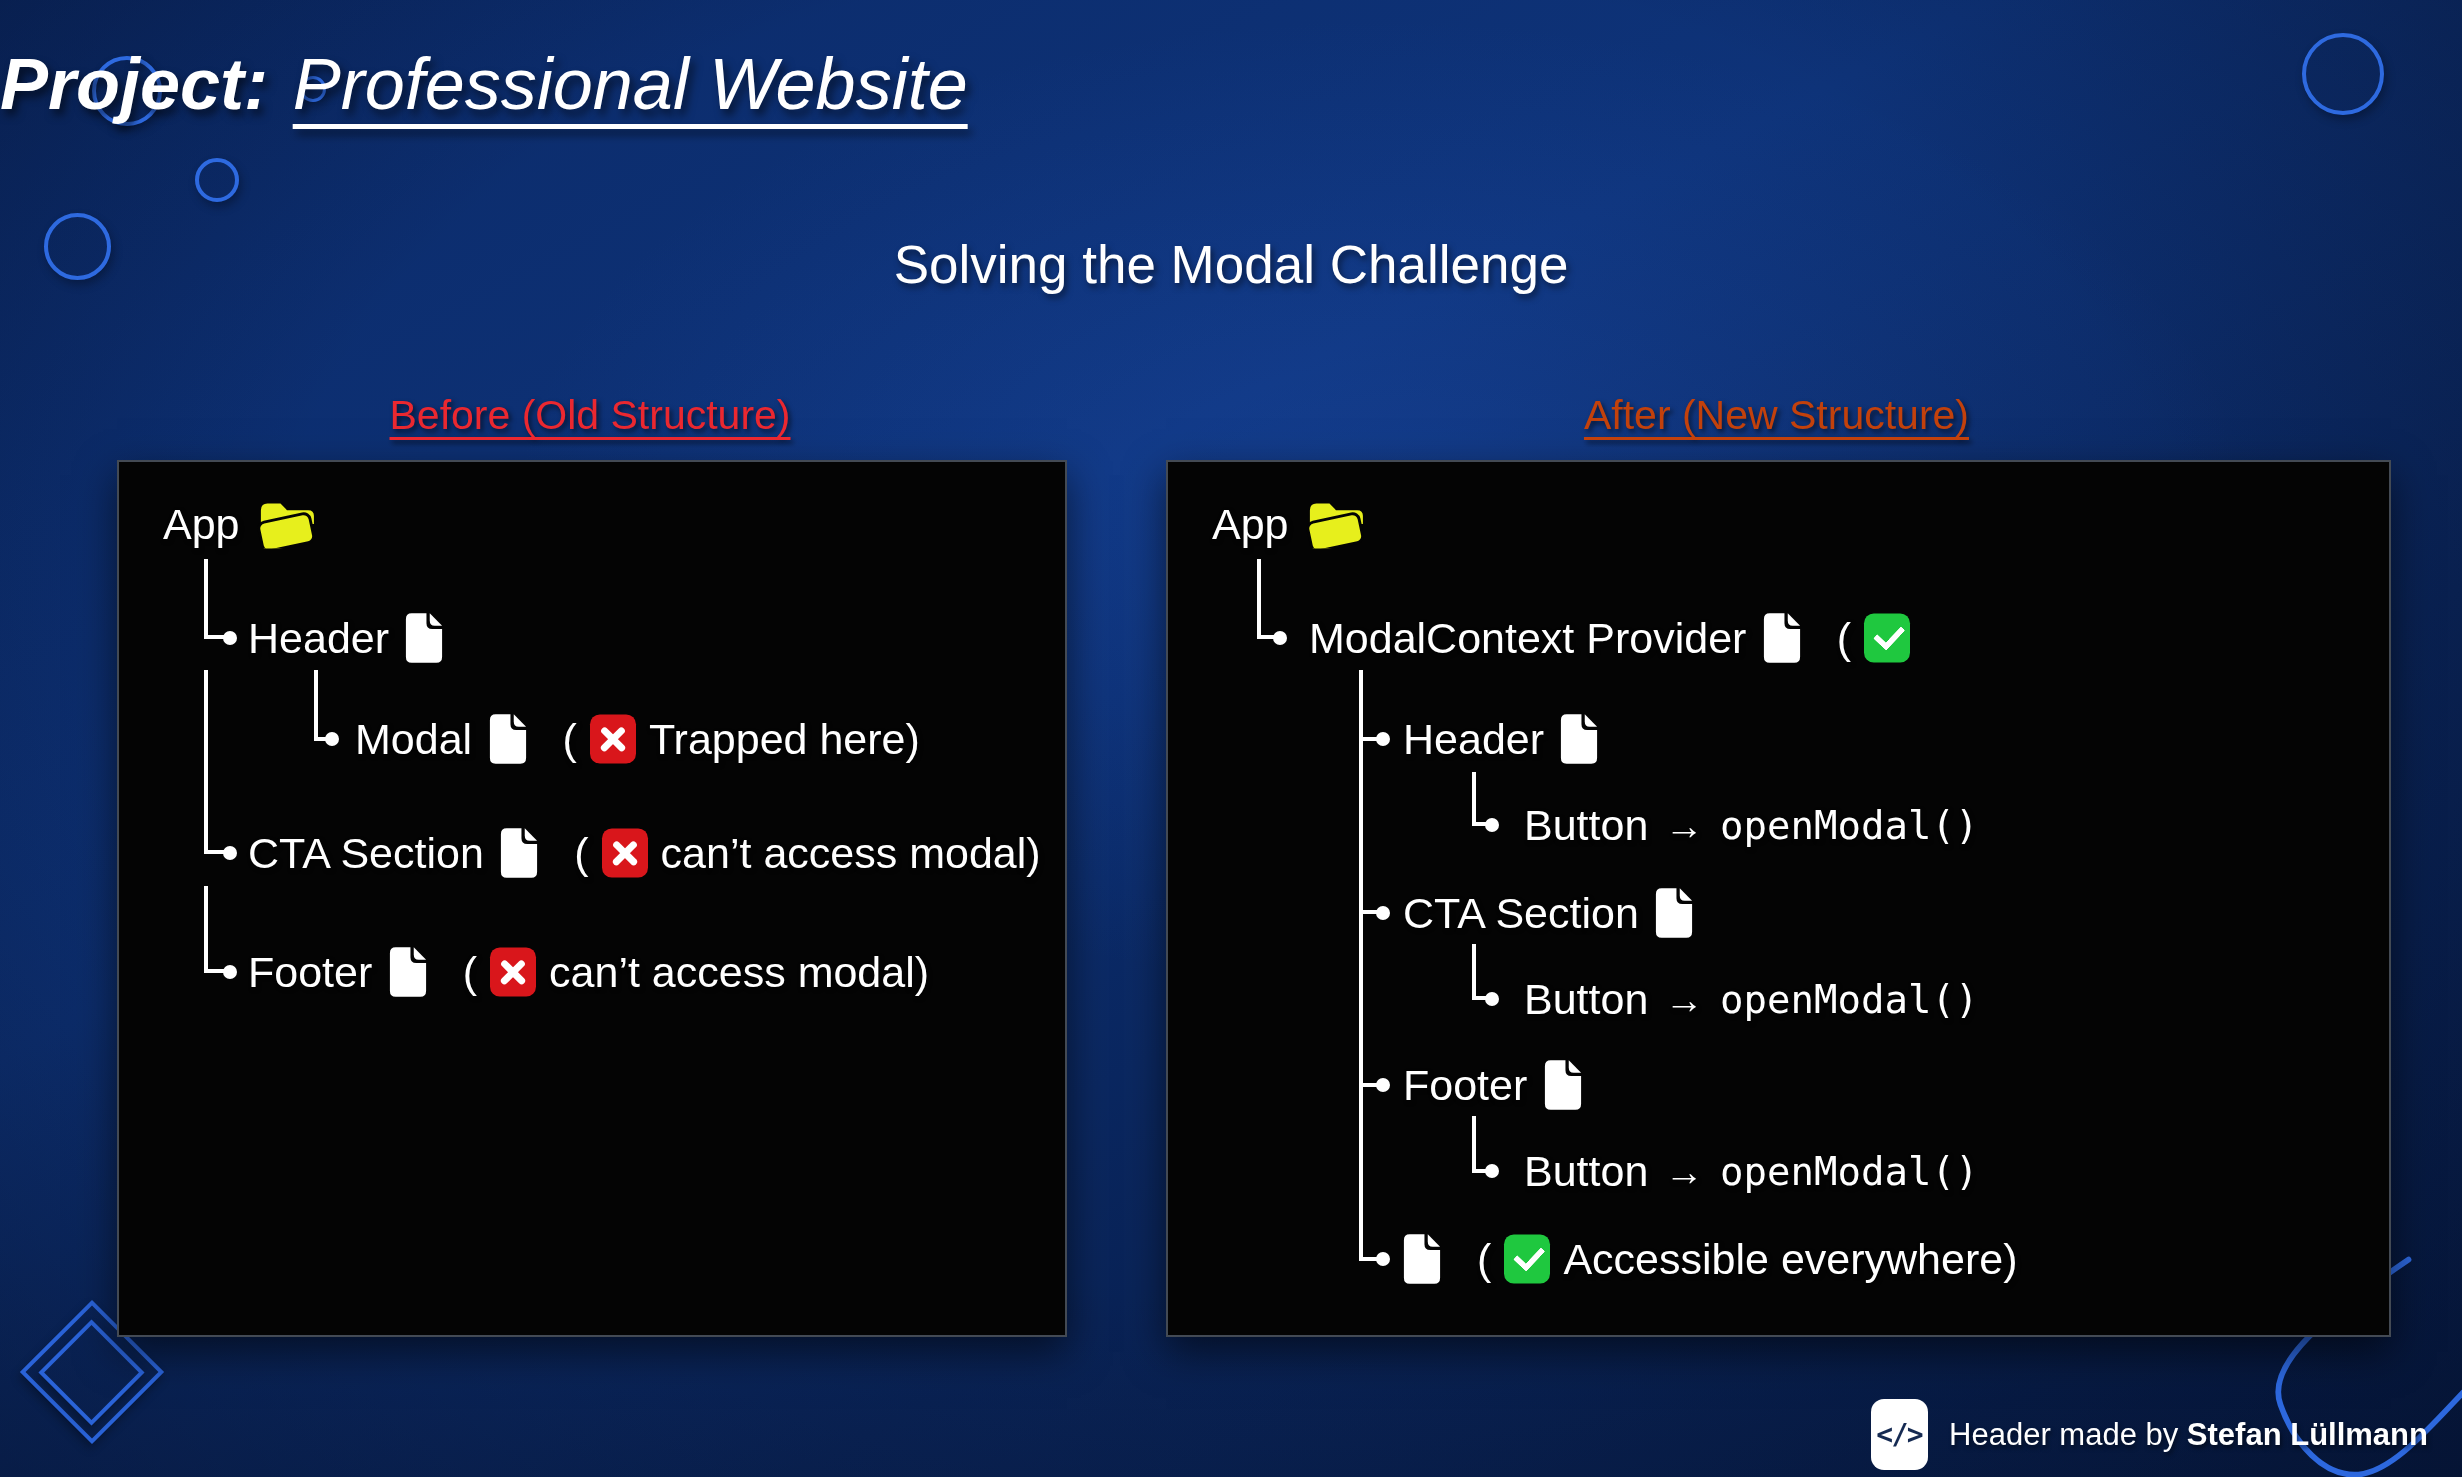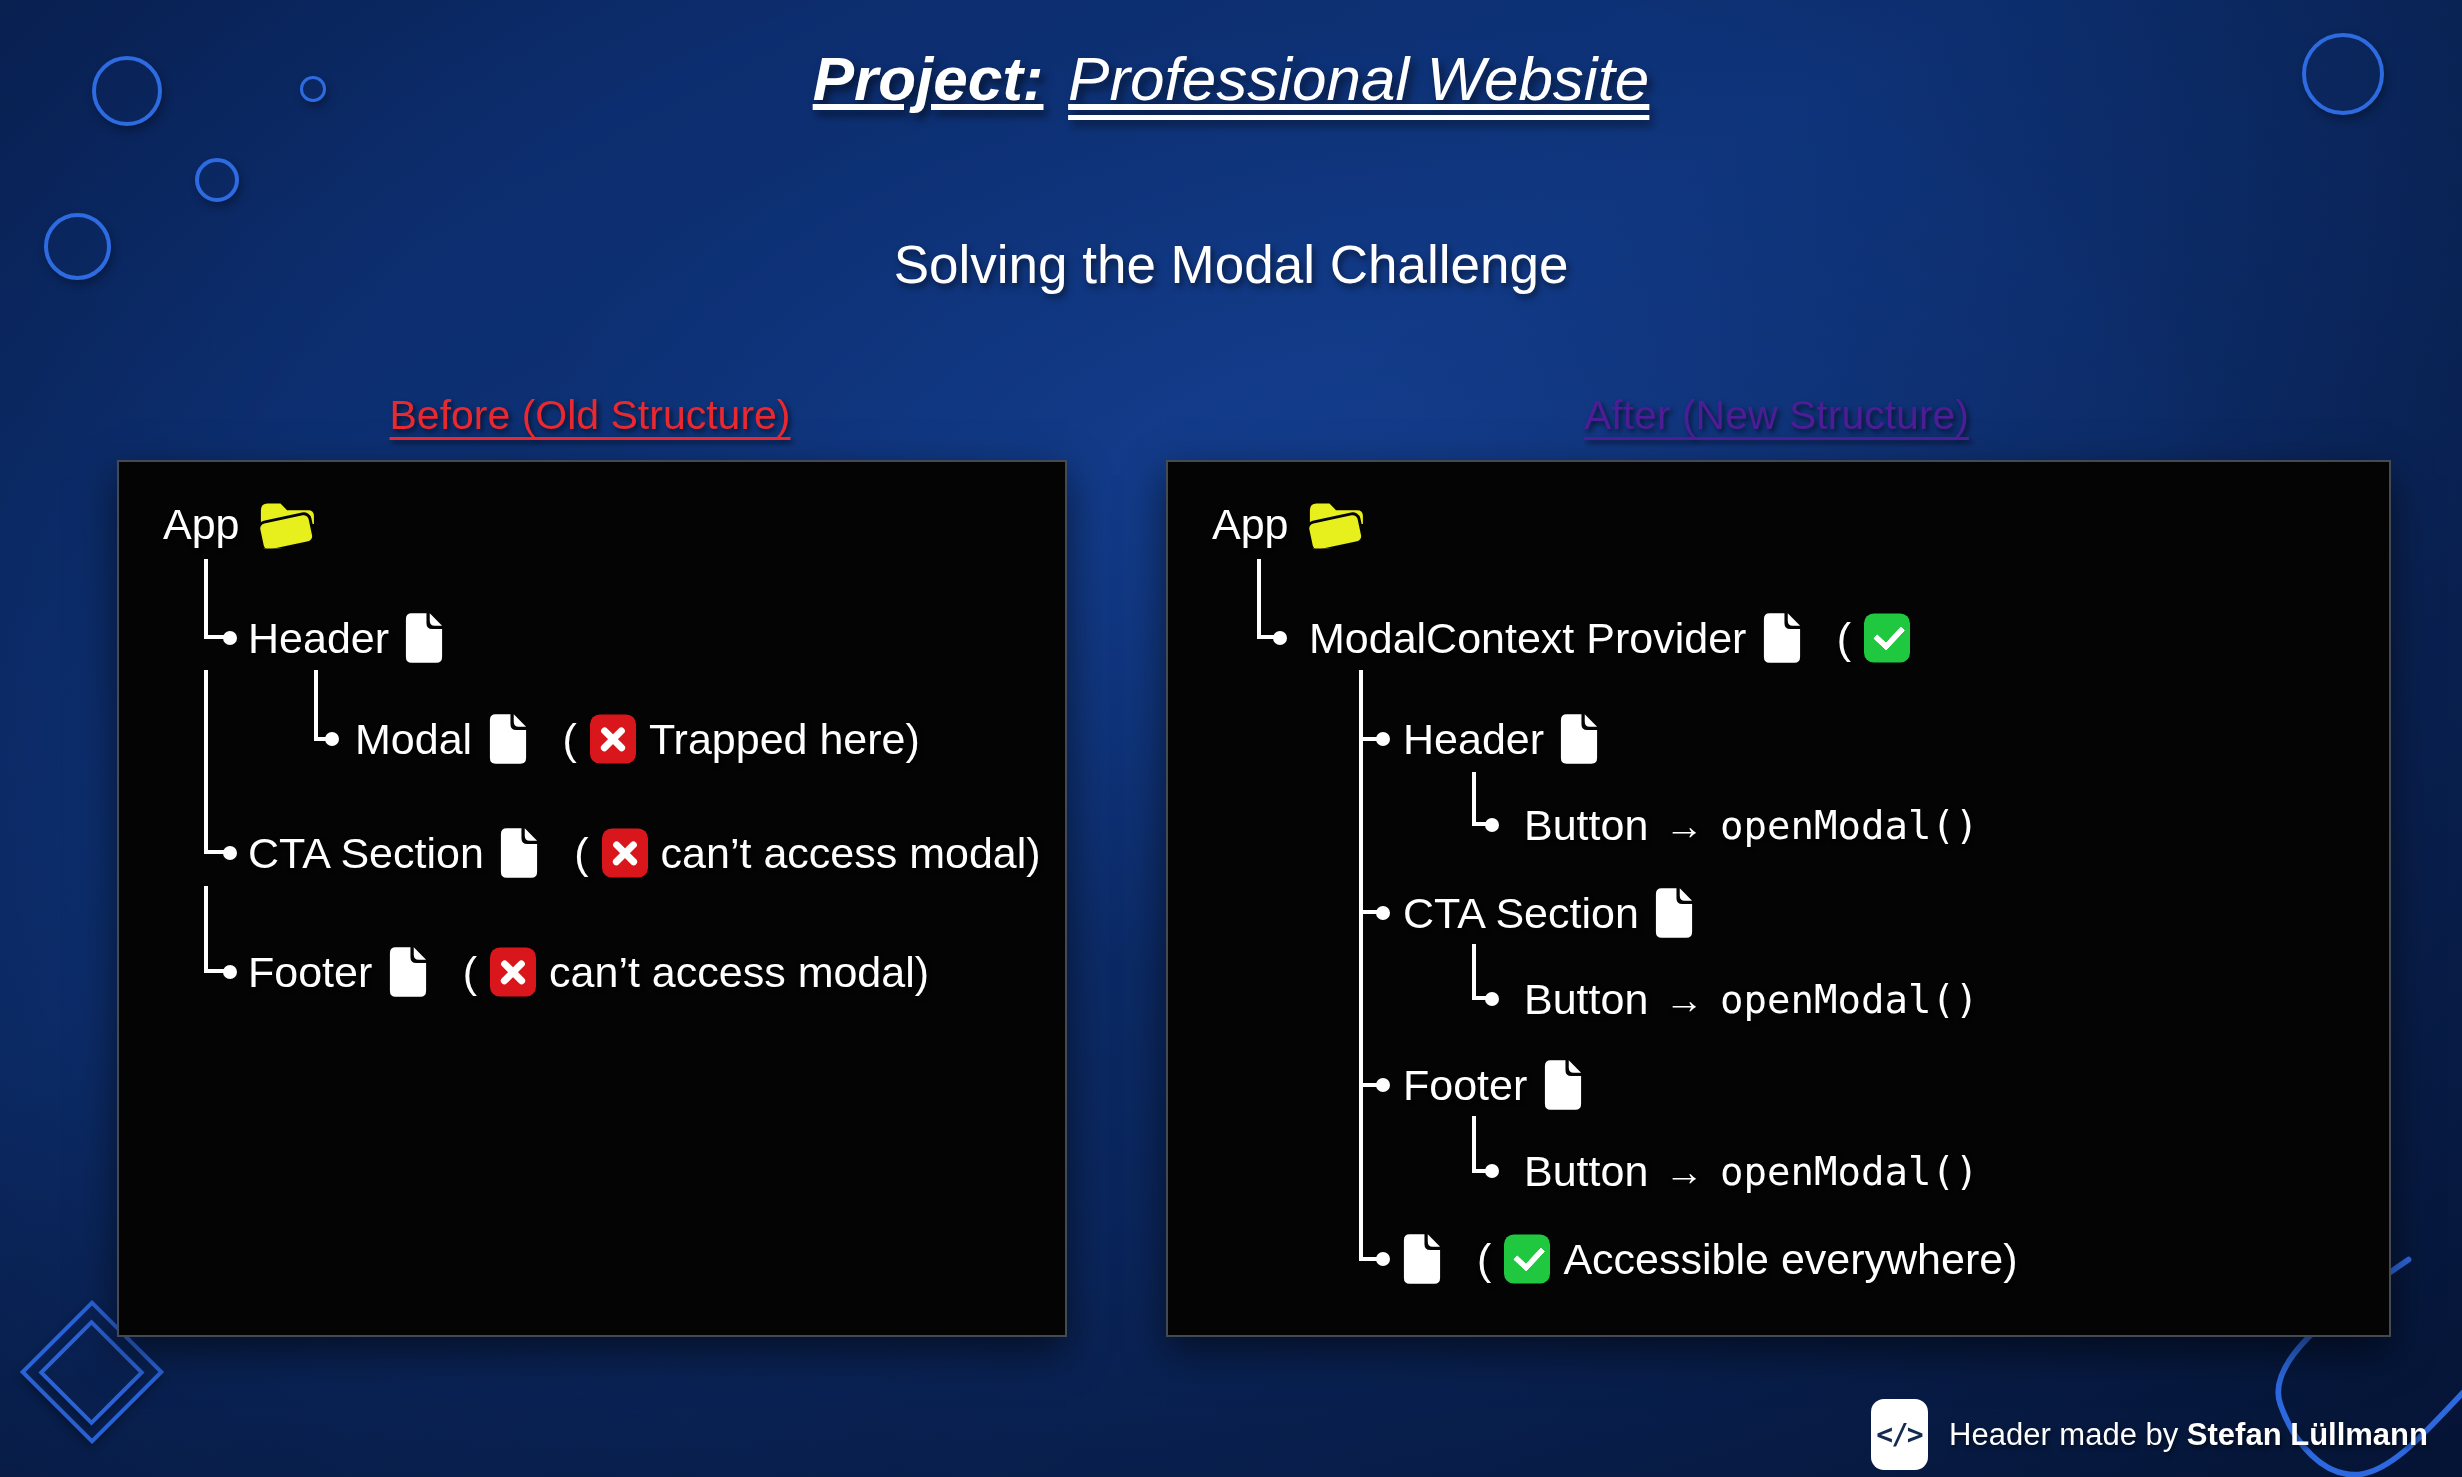--- a/index.html
+++ b/index.html
@@ -27,8 +27,8 @@
   .curve-svg{left:0;top:0;width:2462px;height:1477px;}
 
   
-  .page-title{position:absolute;z-index:3;left:0;top:43px;width:100%;text-align:center;
-    font-size:62px;line-height:1.15;text-shadow:4.1px 5.7px 8.2px rgba(0,0,0,.55);white-space:nowrap;text-decoration:underline;}
+  .page-title{position:absolute;z-index:3;left:0;top:43px;width:100%;text-align:left;
+    font-size:72px;line-height:1.15;text-shadow:4.1px 5.7px 8.2px rgba(0,0,0,.55);white-space:nowrap;}
   .page-title .t-prefix{font-style:italic;font-weight:700;margin-right:24.6px;}
   .page-title .t-main{font-style:italic;font-weight:400;
     text-decoration:underline;text-decoration-thickness:4.9px;text-underline-offset:14.8px;}

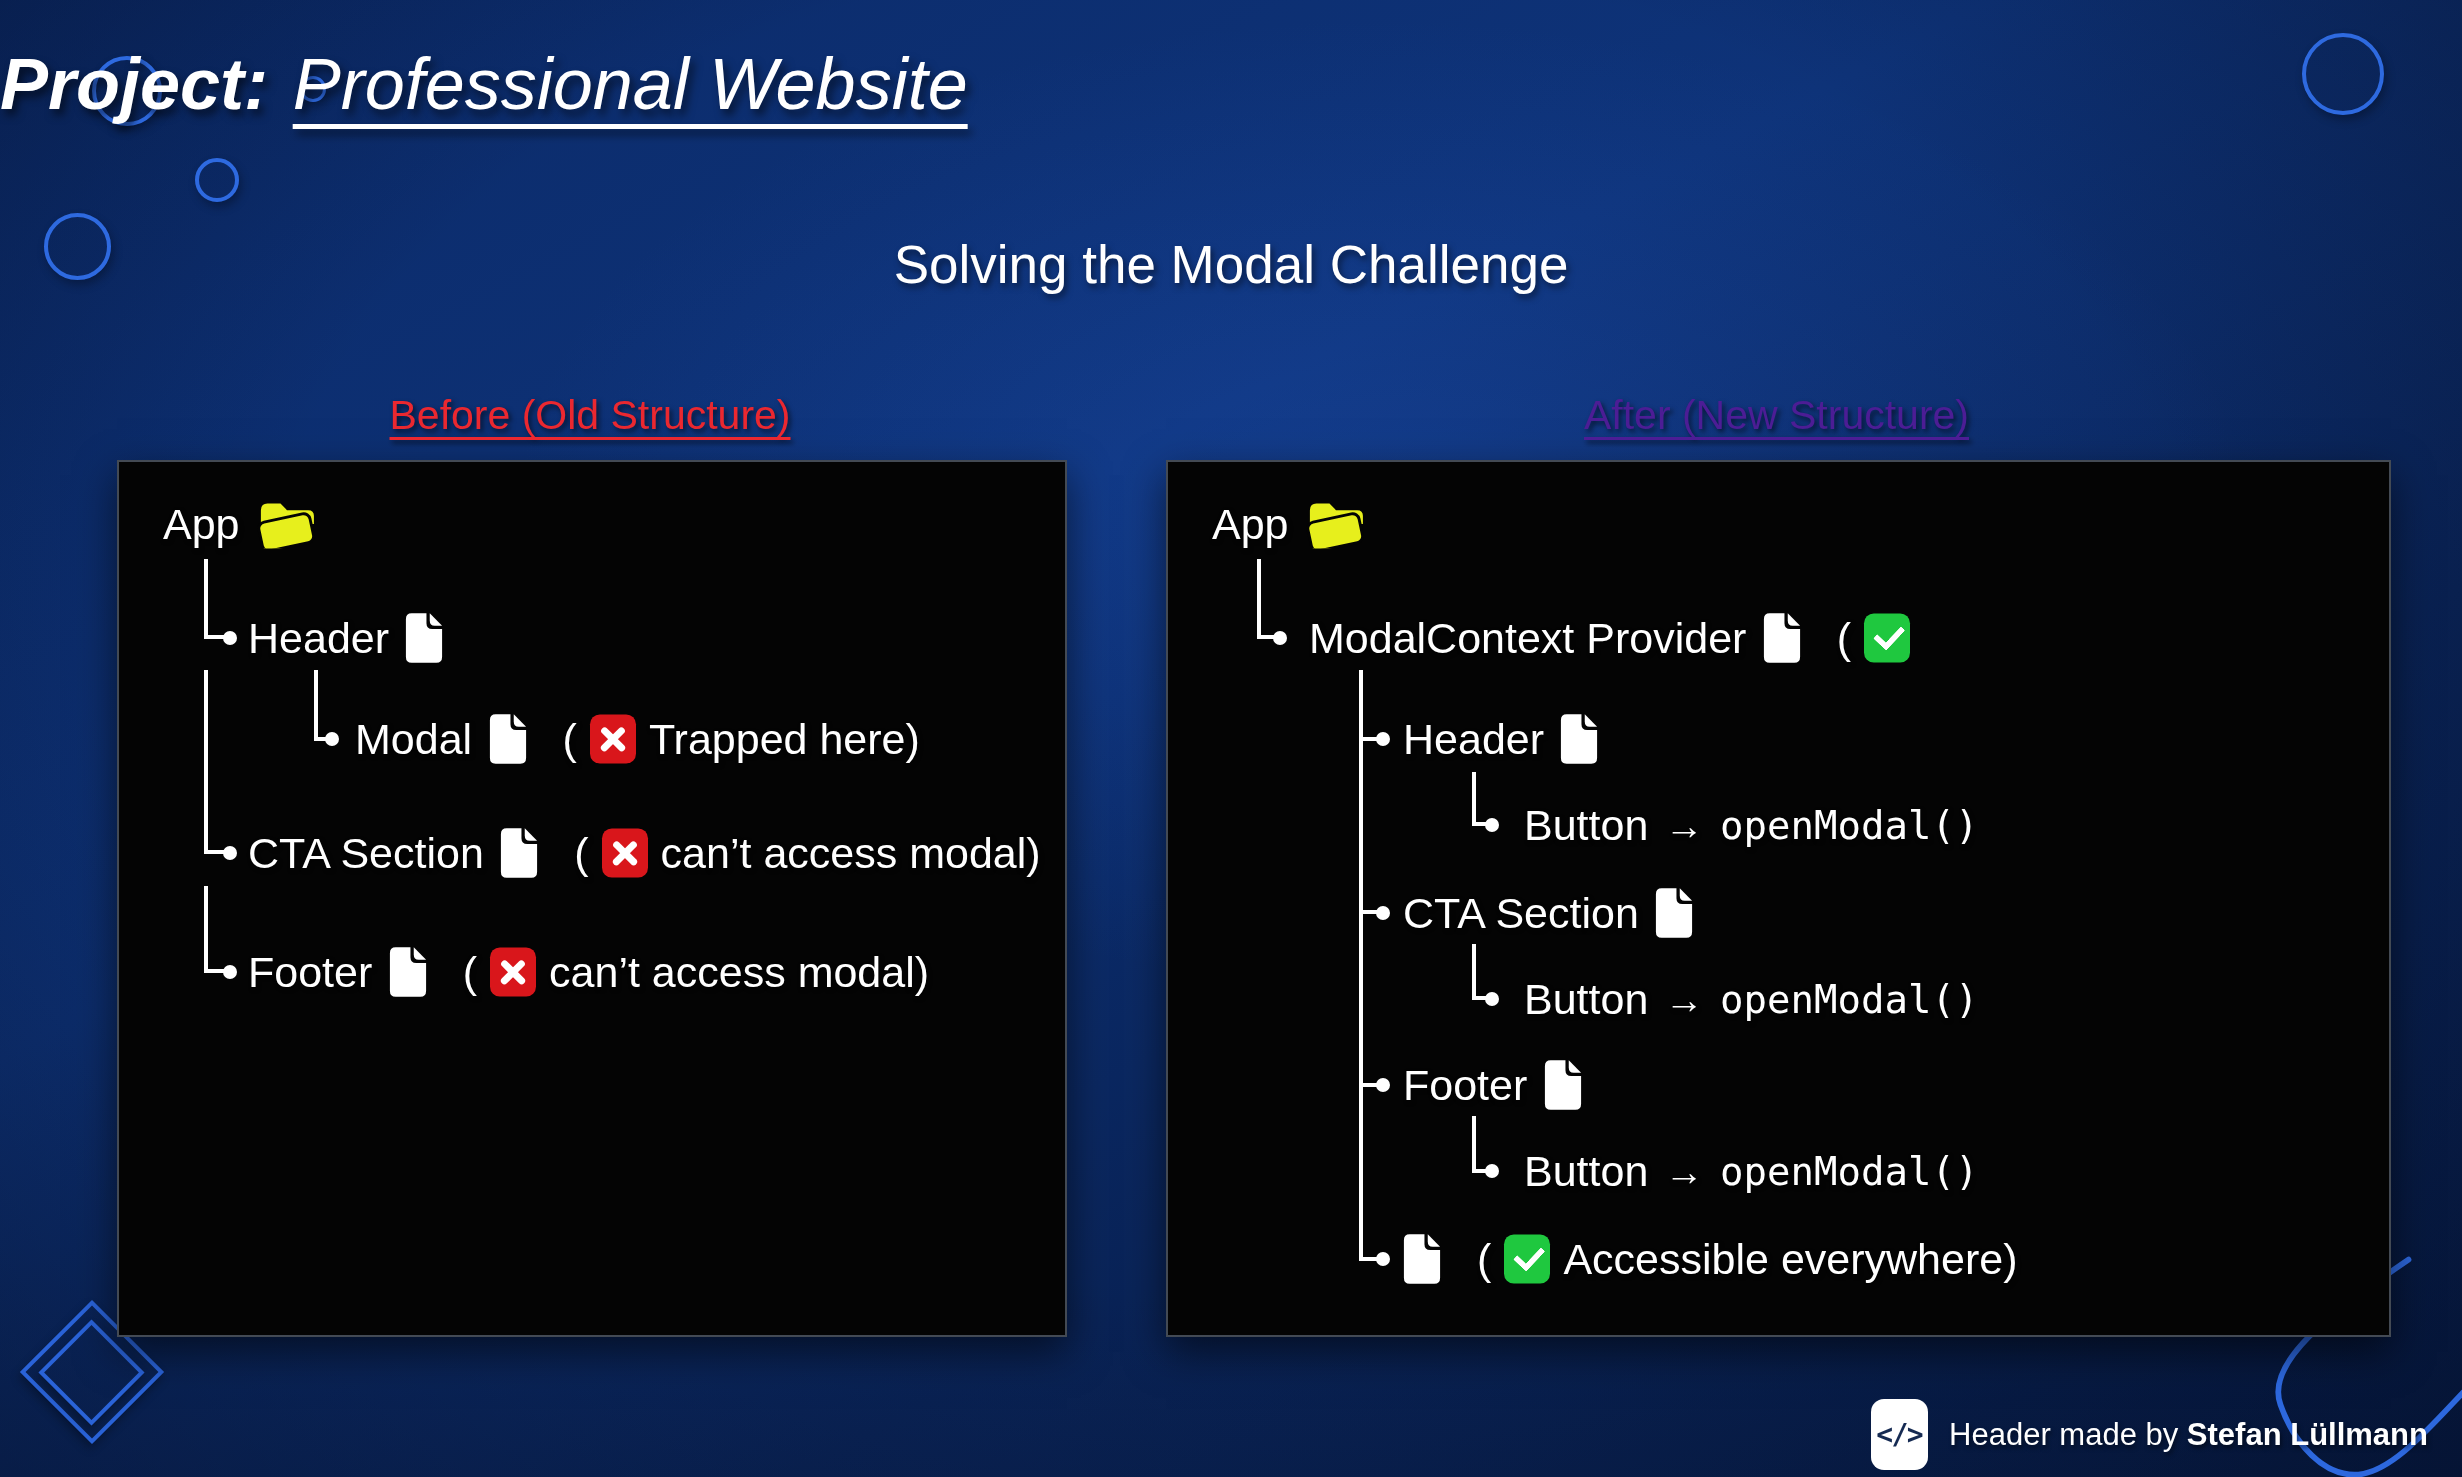--- a/index.html
+++ b/index.html
@@ -38,7 +38,7 @@
     text-decoration:underline;text-decoration-thickness:2.5px;text-underline-offset:8.2px;
     text-shadow:2.5px 3.3px 4.9px rgba(0,0,0,.6);}
   .heading-before{left:117px;width:946px;color:#ea2830;}
-  .heading-after{left:1166px;width:1221px;color:#4c1d95;}
+  .heading-after{left:1166px;width:1221px;color:#c2410c;}
 
   
   .panel{position:absolute;z-index:2;top:460px;height:873px;background:#040404;

